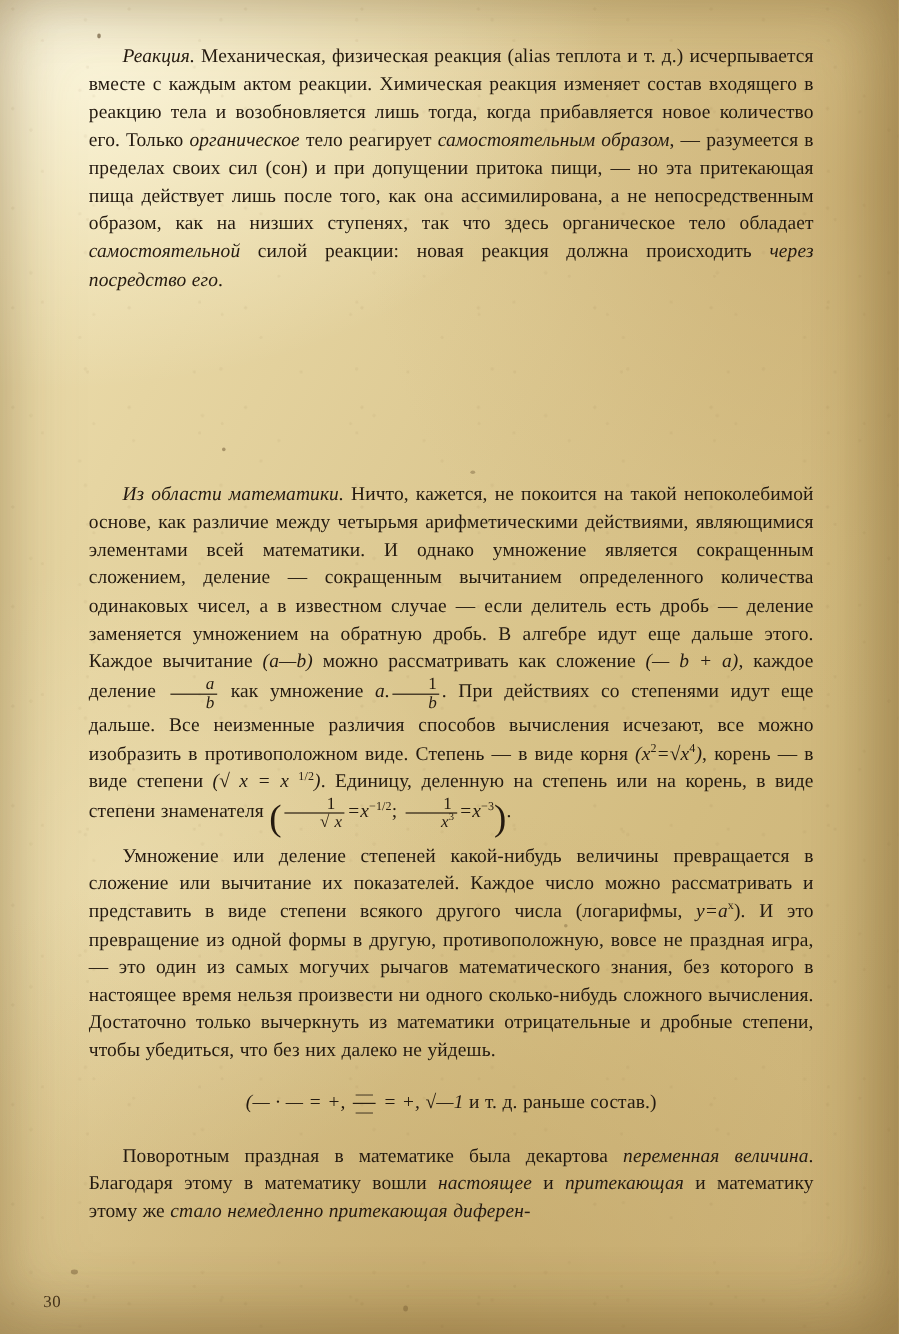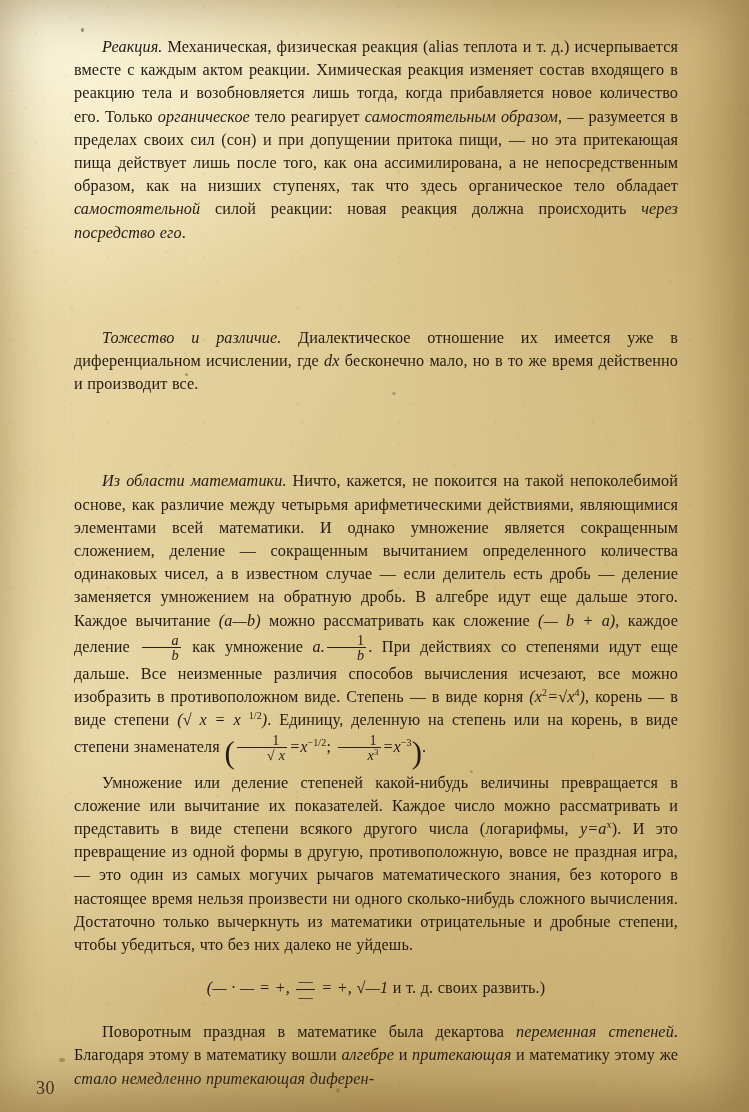--- a/index.html
+++ b/index.html
@@ -126,7 +126,6 @@
 
     <div class="gap-lg"></div>
 
-    <p><i>Тожество и различие.</i><span> Диалектическое отношение их имеется уже в диференциальном исчислении, где </span><i class="math">dx</i><span> бесконечно мало, но в то же время действенно и производит все.</span></p>
 
     <div class="gap-md"></div>
 

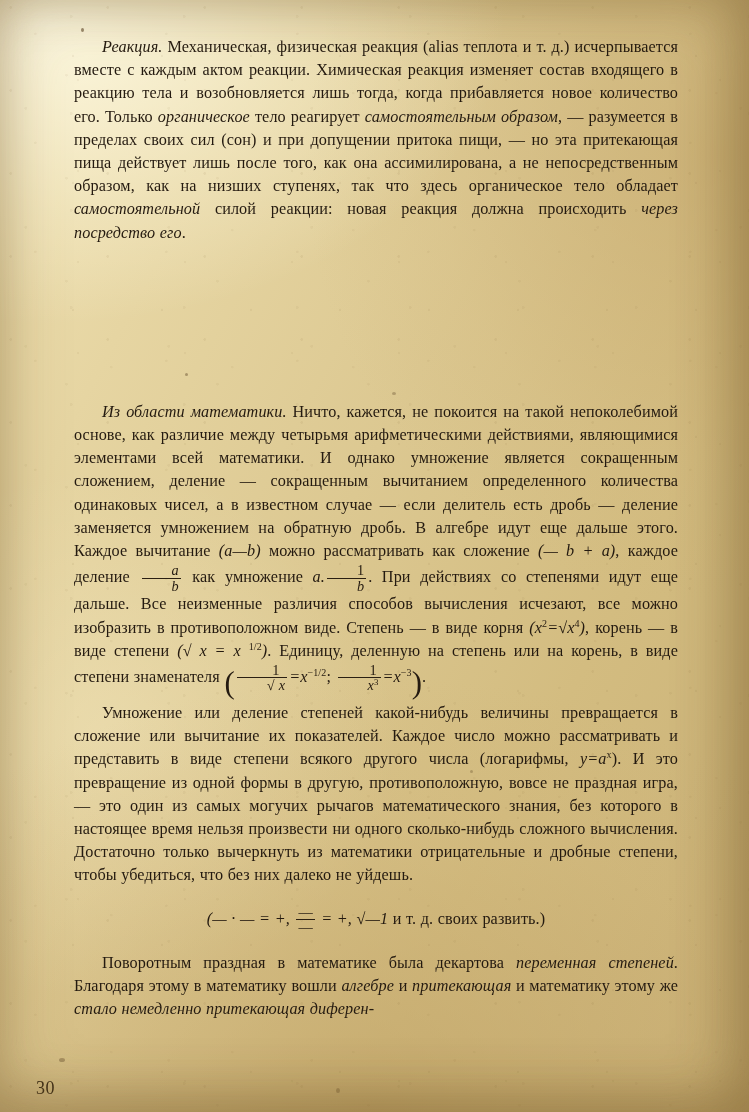--- a/index.html
+++ b/index.html
@@ -137,7 +137,7 @@
 
     <div class="gap-sm"></div>
 
-    <p class="centerline"><span class="math">(— · — = +, </span><span class="frac"><span class="num up">—</span><span class="den up">—</span></span><span class="math"> = +, </span><span class="math">√—1</span><span> и т. д. своих развить.)</span></p>
+    <p class="centerline"><span class="math">(— · — = +, </span><span class="frac"><span class="num up">—</span><span class="den up">—</span></span><span class="math"> = +, </span><span class="math">√—1</span><span> и т. д. раньше состав.)</span></p>
 
     <div class="gap-sm"></div>
 

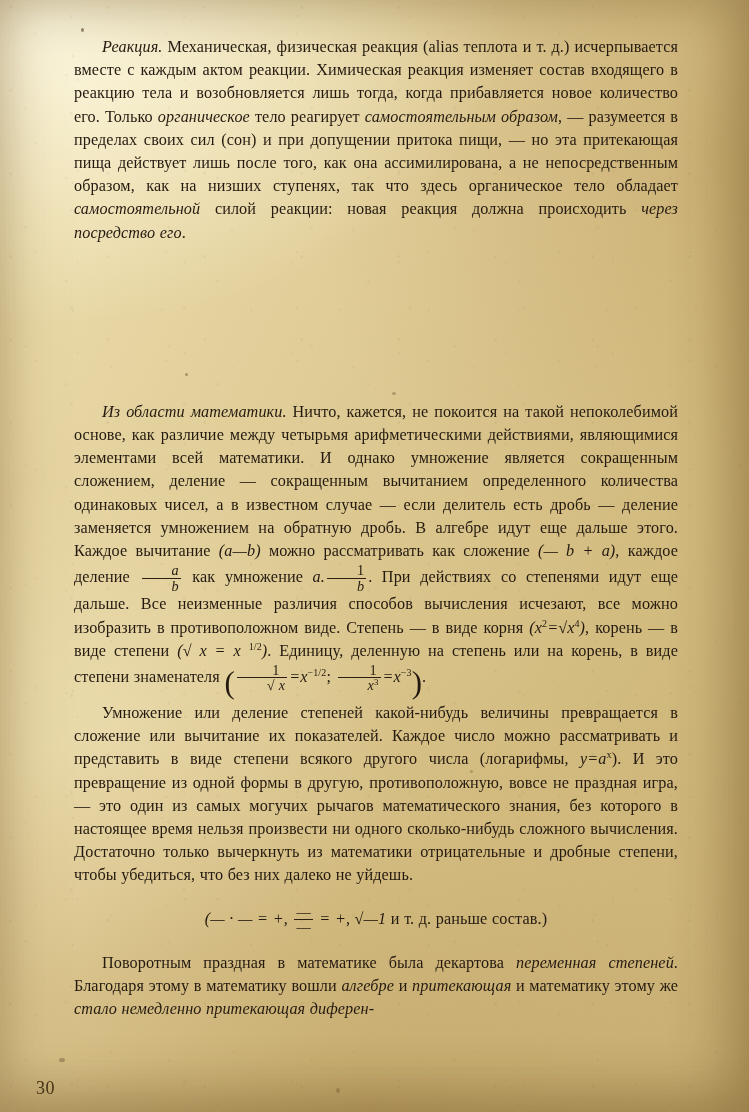--- a/index.html
+++ b/index.html
@@ -141,7 +141,7 @@
 
     <div class="gap-sm"></div>
 
-    <p><span>Поворотным праздная в математике была декартова </span><i>переменная степеней</i><span>. Благодаря этому в математику вошли </span><i>алгебре</i><span> и </span><i>притекающая</i><span> и математику этому же </span><i>стало немедленно притекающая диферен-</i></p>
+    <p><span>Поворотным праздная в математике была декартова </span><i>переменная величина</i><span>. Благодаря этому в математику вошли </span><i>алгебре</i><span> и </span><i>притекающая</i><span> и математику этому же </span><i>стало немедленно притекающая диферен-</i></p>
 
   </div>
 

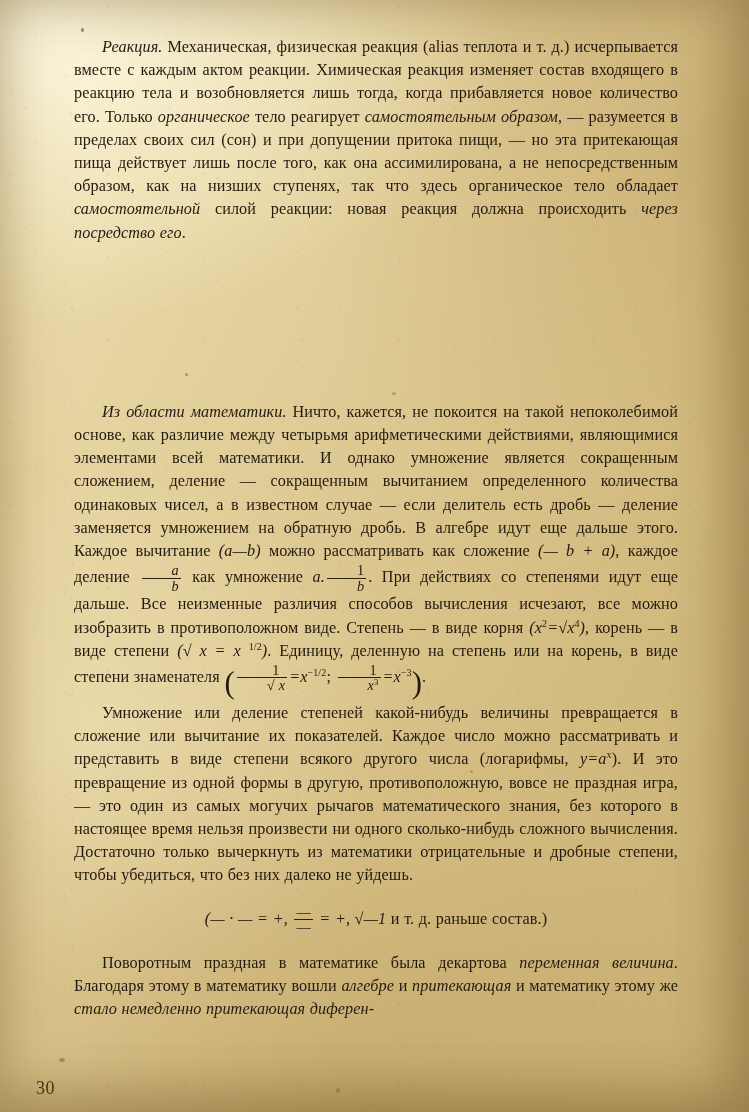--- a/index.html
+++ b/index.html
@@ -141,7 +141,7 @@
 
     <div class="gap-sm"></div>
 
-    <p><span>Поворотным праздная в математике была декартова </span><i>переменная величина</i><span>. Благодаря этому в математику вошли </span><i>алгебре</i><span> и </span><i>притекающая</i><span> и математику этому же </span><i>стало немедленно притекающая диферен-</i></p>
+    <p><span>Поворотным праздная в математике была декартова </span><i>переменная величина</i><span>. Благодаря этому в математику вошли </span><i>настоящее</i><span> и </span><i>притекающая</i><span> и математику этому же </span><i>стало немедленно притекающая диферен-</i></p>
 
   </div>
 

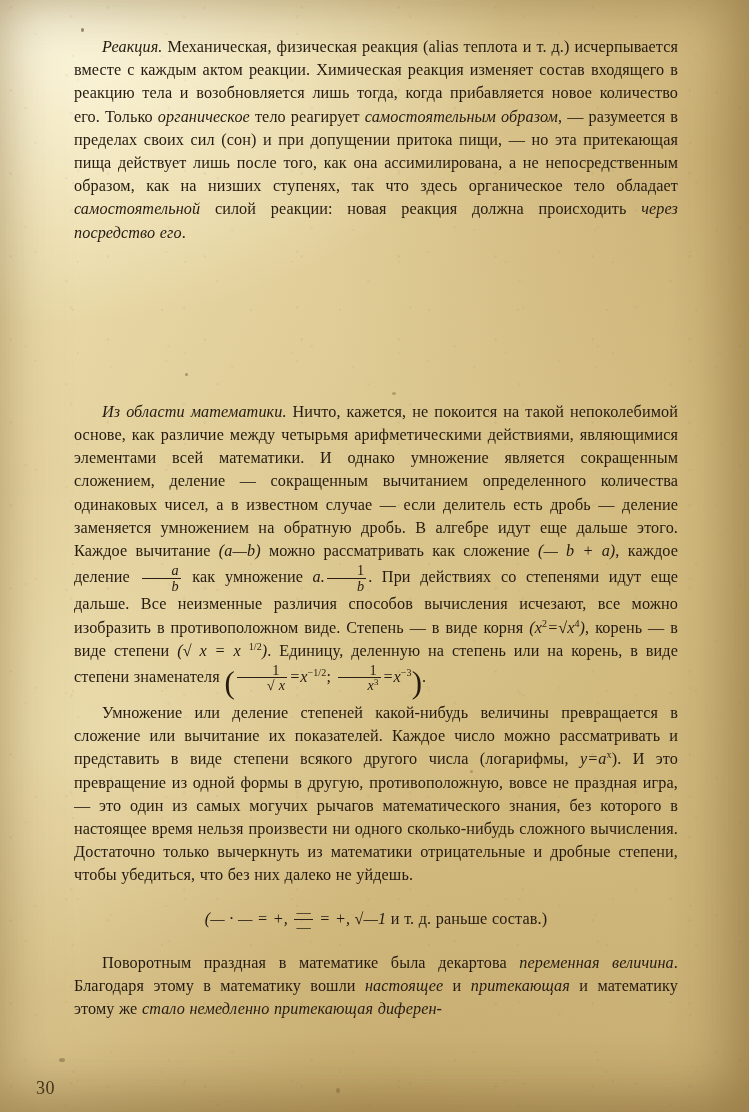--- a/index.html
+++ b/index.html
@@ -96,7 +96,7 @@
     position: absolute;
     left: 36px;
     top: 1078px;
-    font-size: 18px;
+    font-size: 14px;
     color: #3a2c18;
     letter-spacing: 0.5px;
   }

